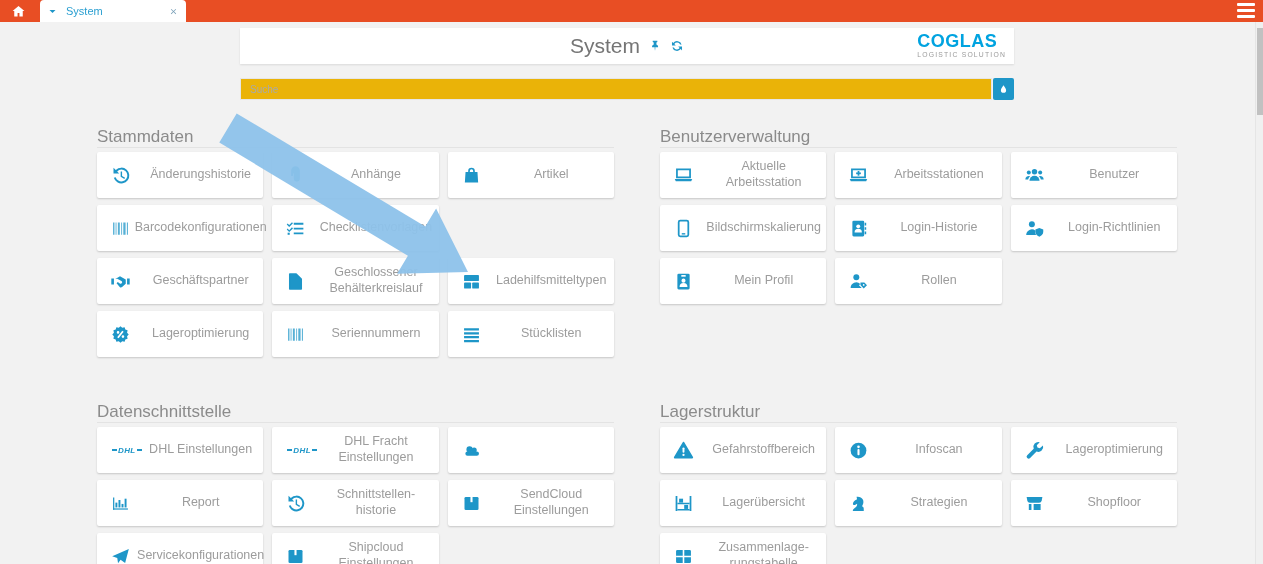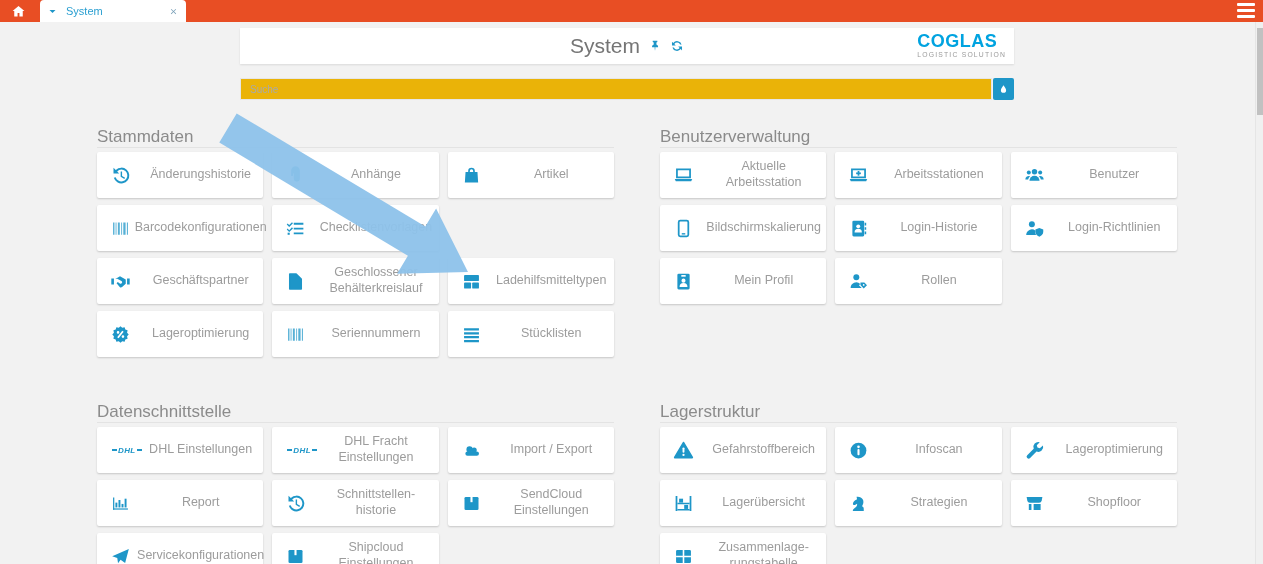--- a/index.html
+++ b/index.html
@@ -355,7 +355,6 @@
               <circle cx="15" cy="11.5" r="3"></circle>
             </svg>
           </span>
-          <span class="tile-label">Import / Export</span>
         </div>
       </div>
       <div class="tile-row">

